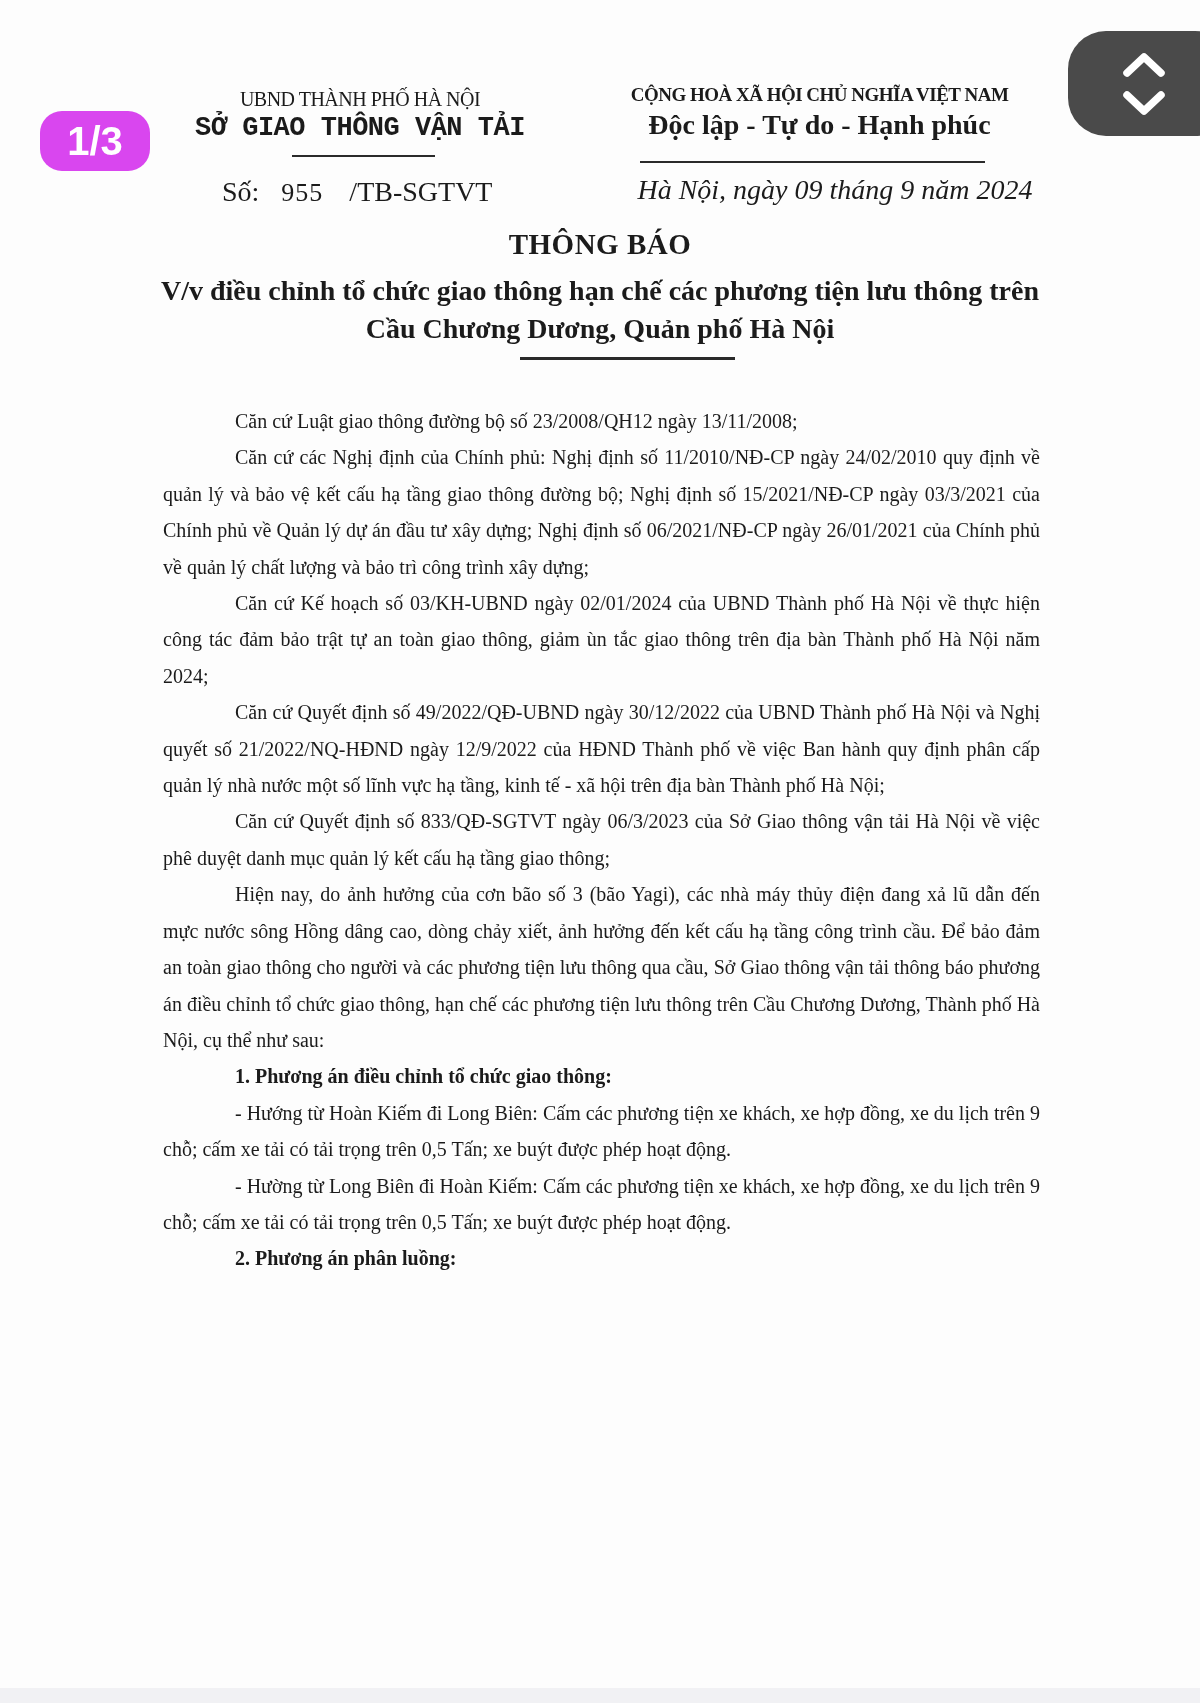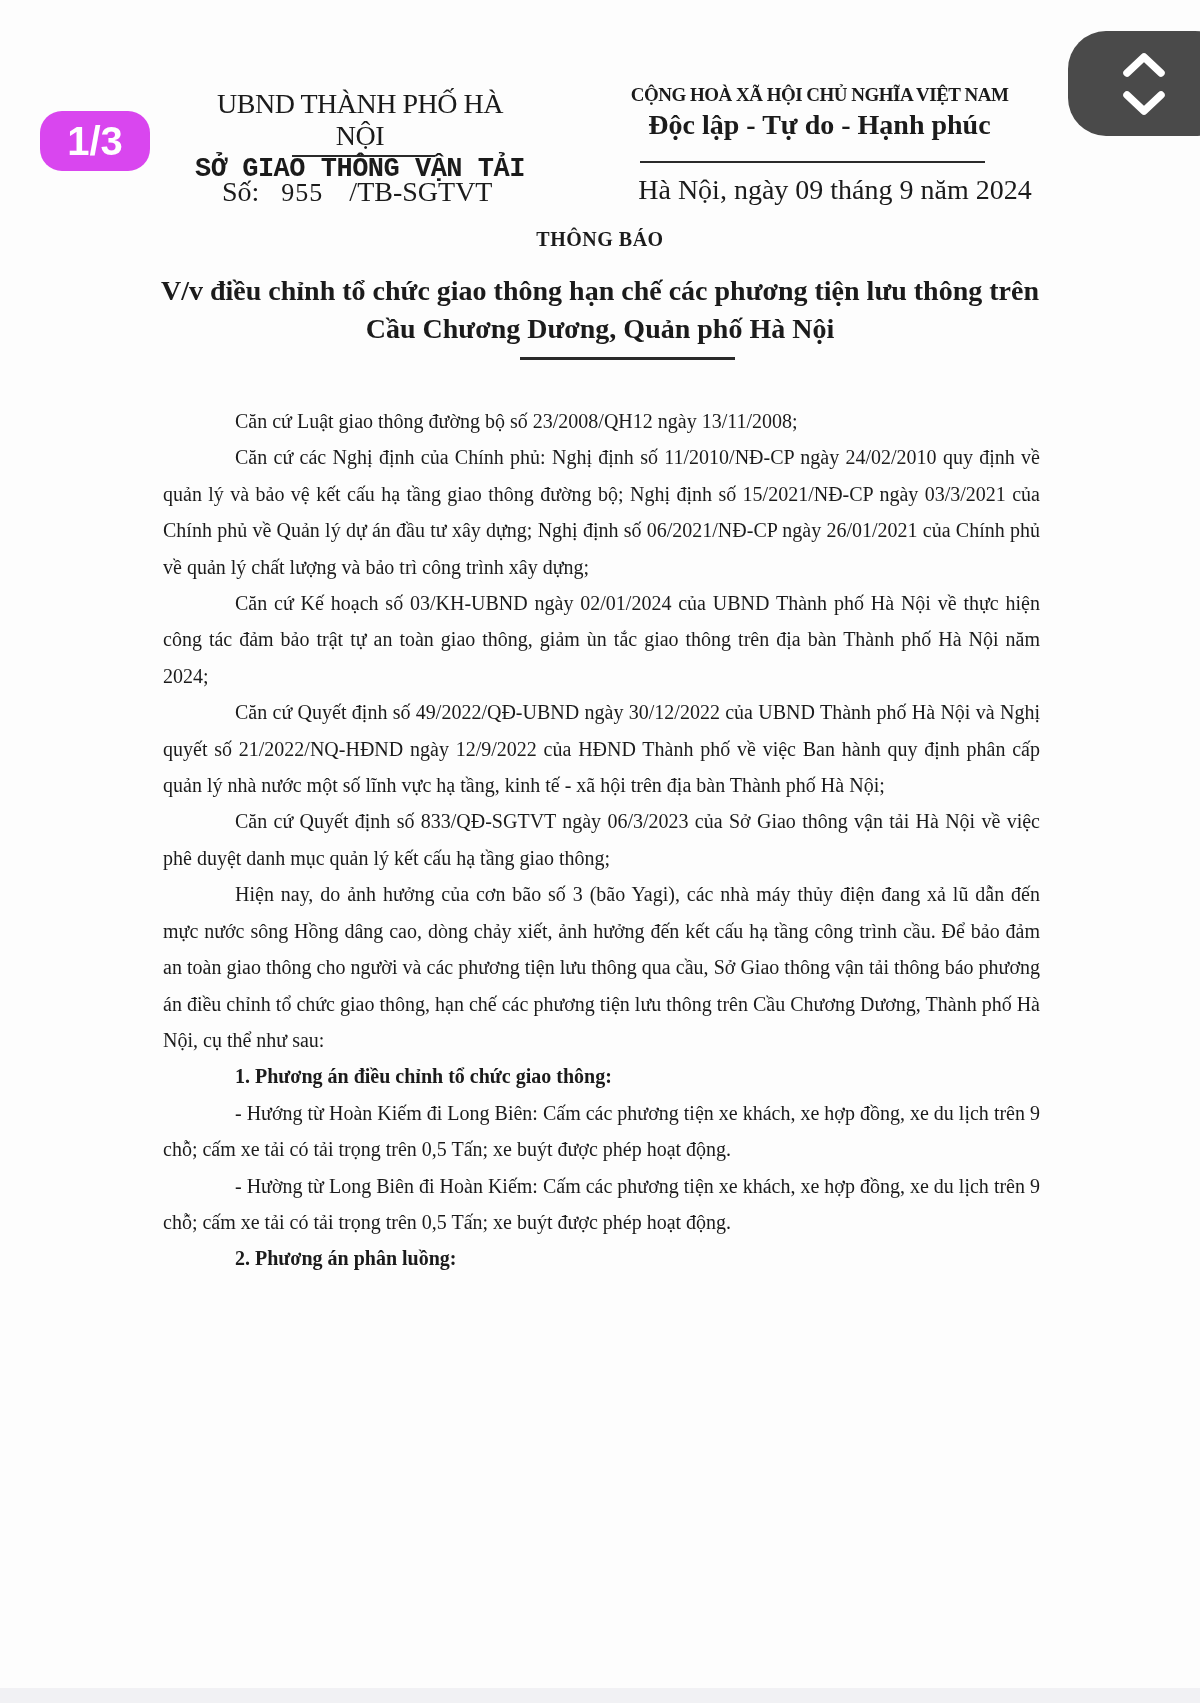--- a/index.html
+++ b/index.html
@@ -28,7 +28,7 @@
   
   .doc { position:absolute; inset:0; }
   .hdr-left { position:absolute; left:190px; top:88px; width:340px; text-align:center; }
-  .hdr-left .l1 { font-size:28px; letter-spacing:-0.5px; }
+  .hdr-left .l1 { font-size:20px; letter-spacing:-0.5px; }
   .hdr-left .l2 { font-size:27px; font-weight:bold; letter-spacing:-0.5px; margin-top:2px;font-family:Liberation Mono, monospace; }
   .hdr-rule-left  { position:absolute; left:292px; top:155px; width:143px; height:2px; background:#2a2a2a; }
   .hdr-right { position:absolute; left:552px; top:84px; width:535px; text-align:center; }

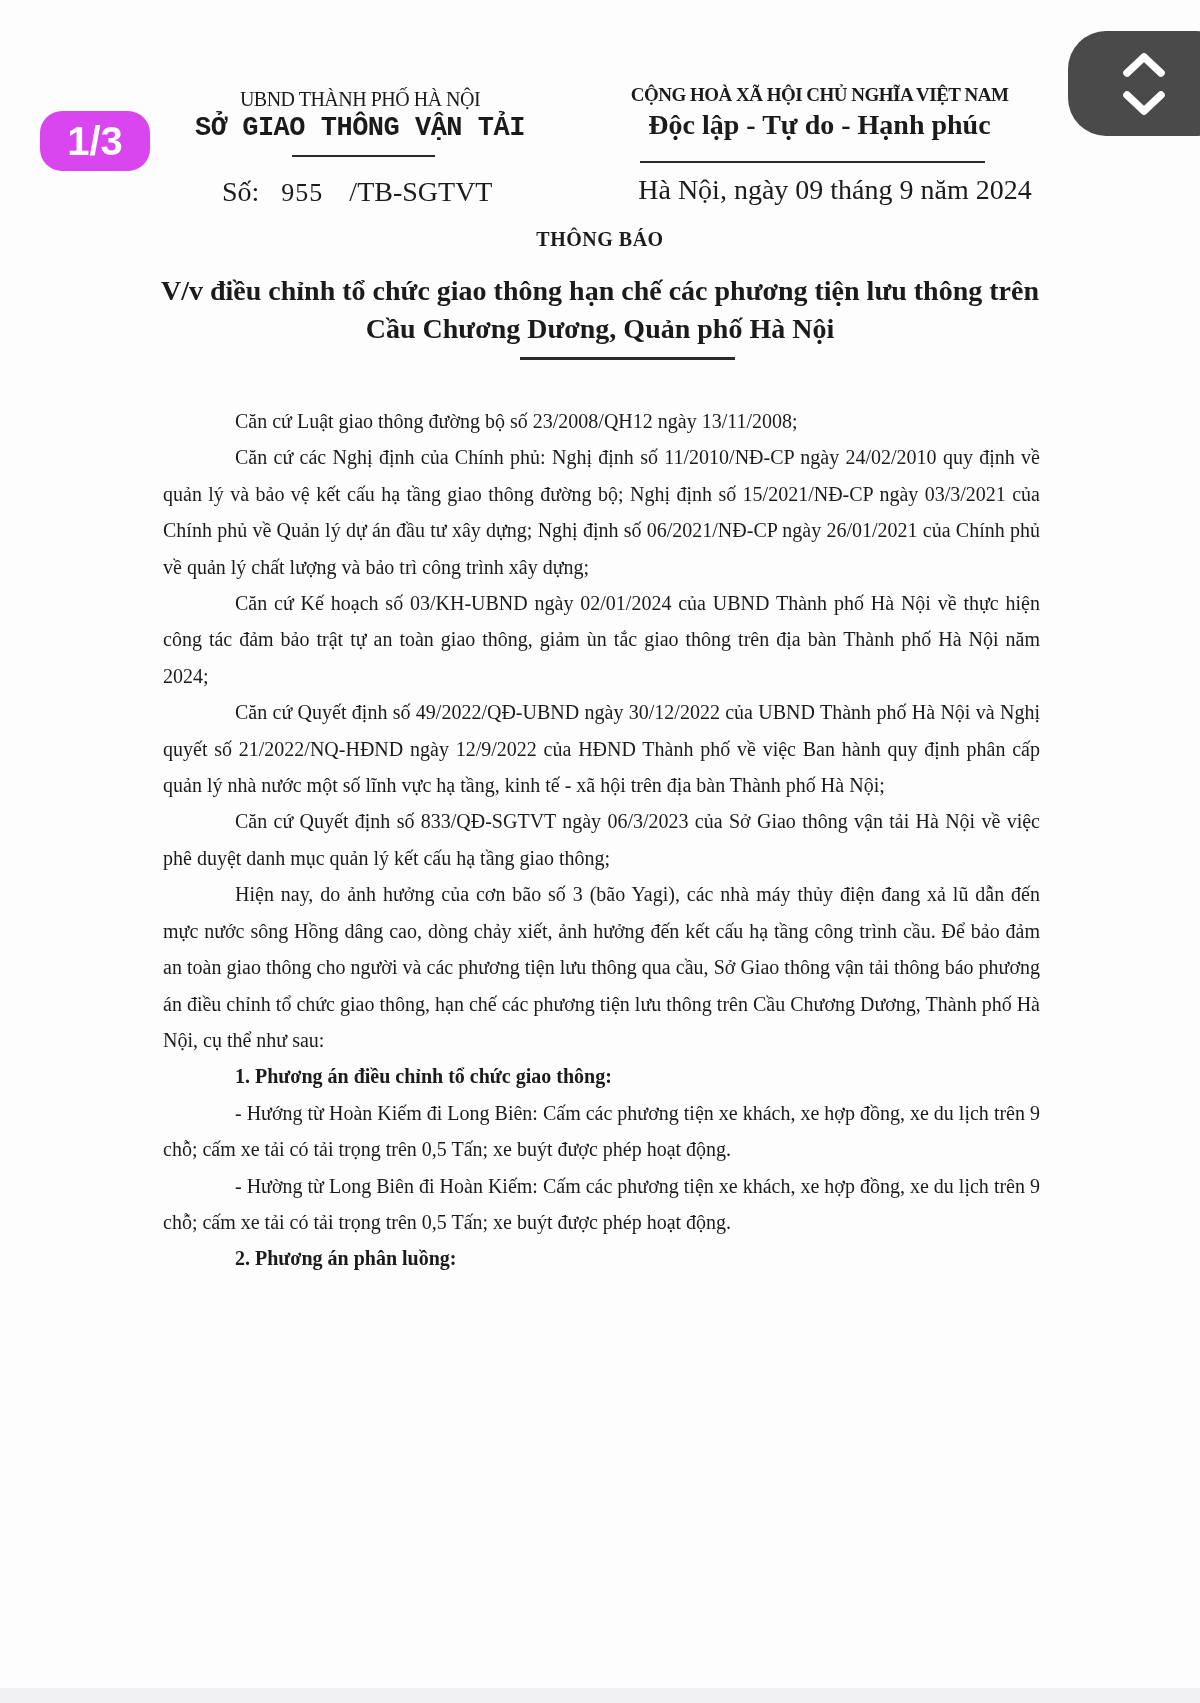--- a/index.html
+++ b/index.html
@@ -40,7 +40,7 @@
   .so-line .so-num { margin:0 26px 0 22px; font-size:26px; letter-spacing:1px;text-align:right; }
   .date-line {
     position:absolute; left:620px; top:174px; width:430px; text-align:center;
-    font-size:28px; white-space:nowrap;
+    font-size:28px; font-style:italic; white-space:nowrap;
   }
 
   

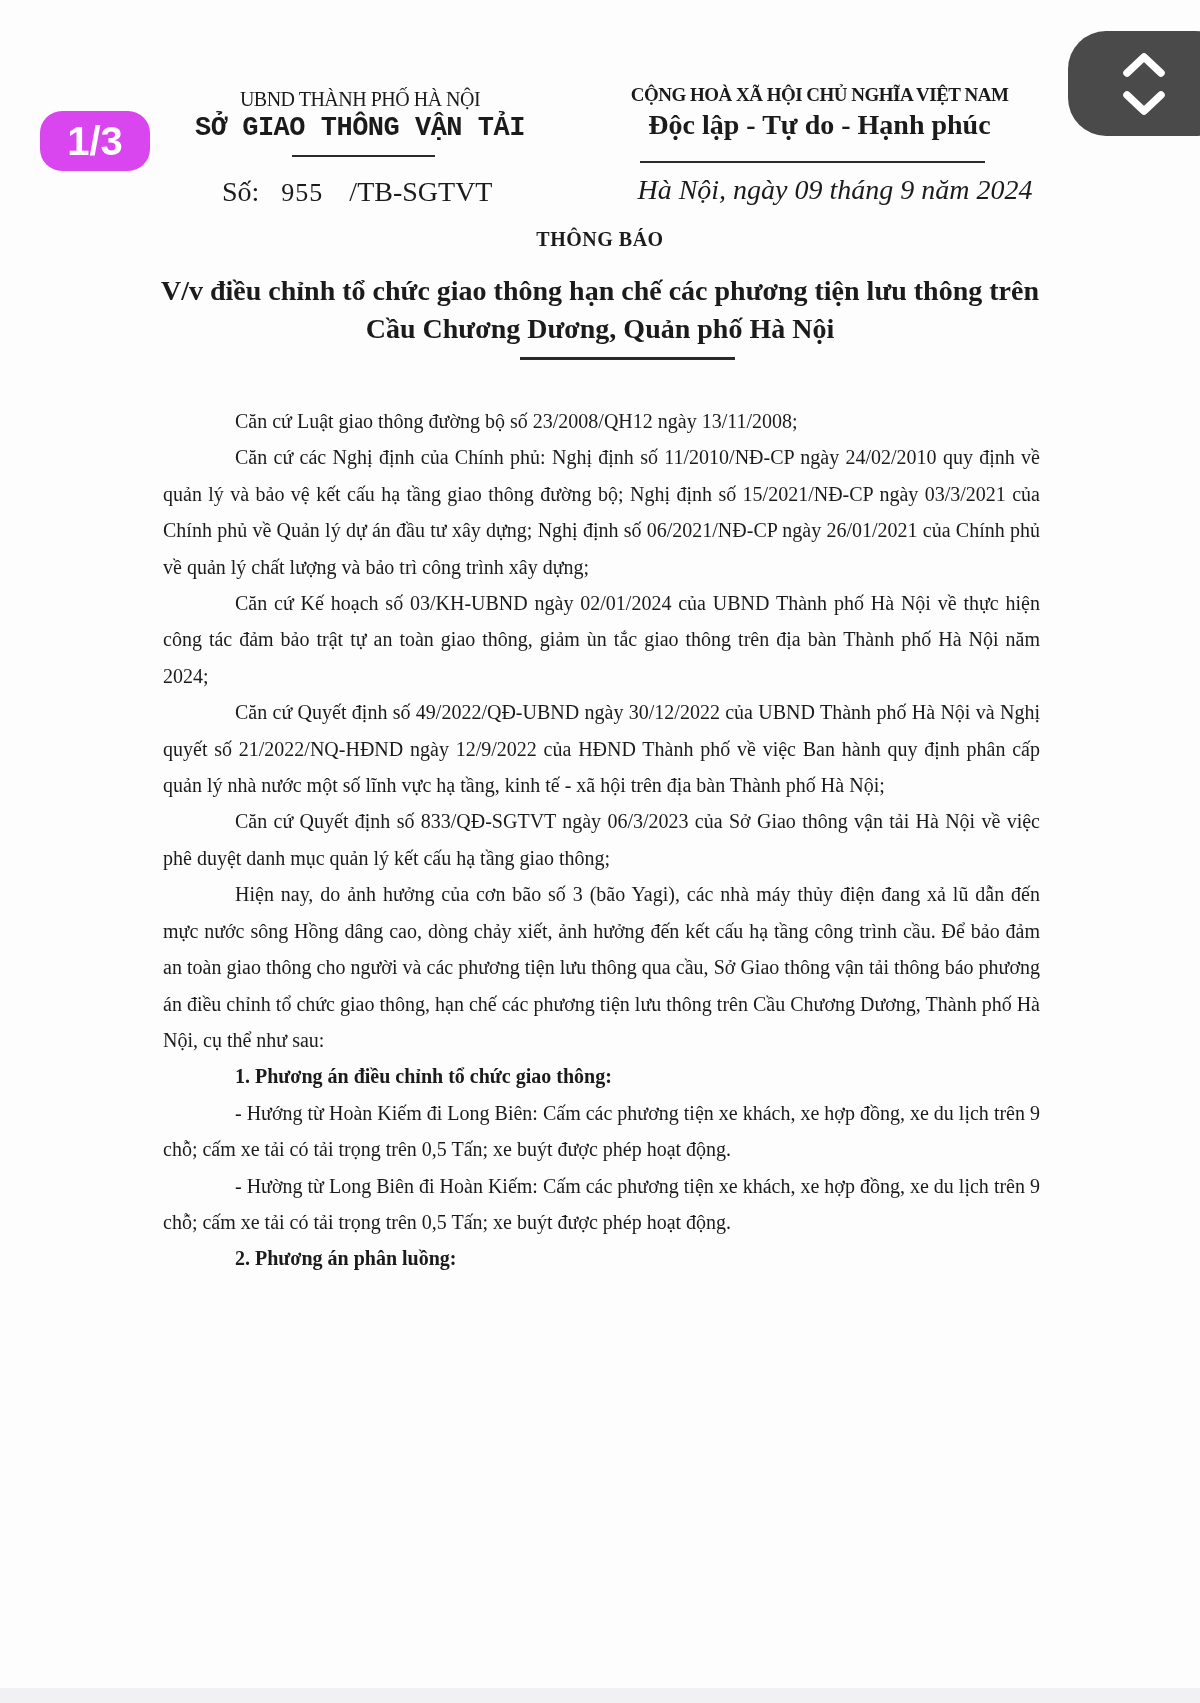--- a/index.html
+++ b/index.html
@@ -45,7 +45,7 @@
 
   
   .title { position:absolute; left:0; top:228px; width:1200px; text-align:center;
-           font-size:20px; font-weight:bold; letter-spacing:0.5px; }
+           font-size:29px; font-weight:bold; letter-spacing:0.5px; }
   .subtitle { position:absolute; left:100px; top:272px; width:1000px; text-align:center;
               font-size:28px; font-weight:bold; line-height:38px; }
   .subtitle-rule { position:absolute; left:520px; top:357px; width:215px; height:2.5px; background:#2a2a2a; }

